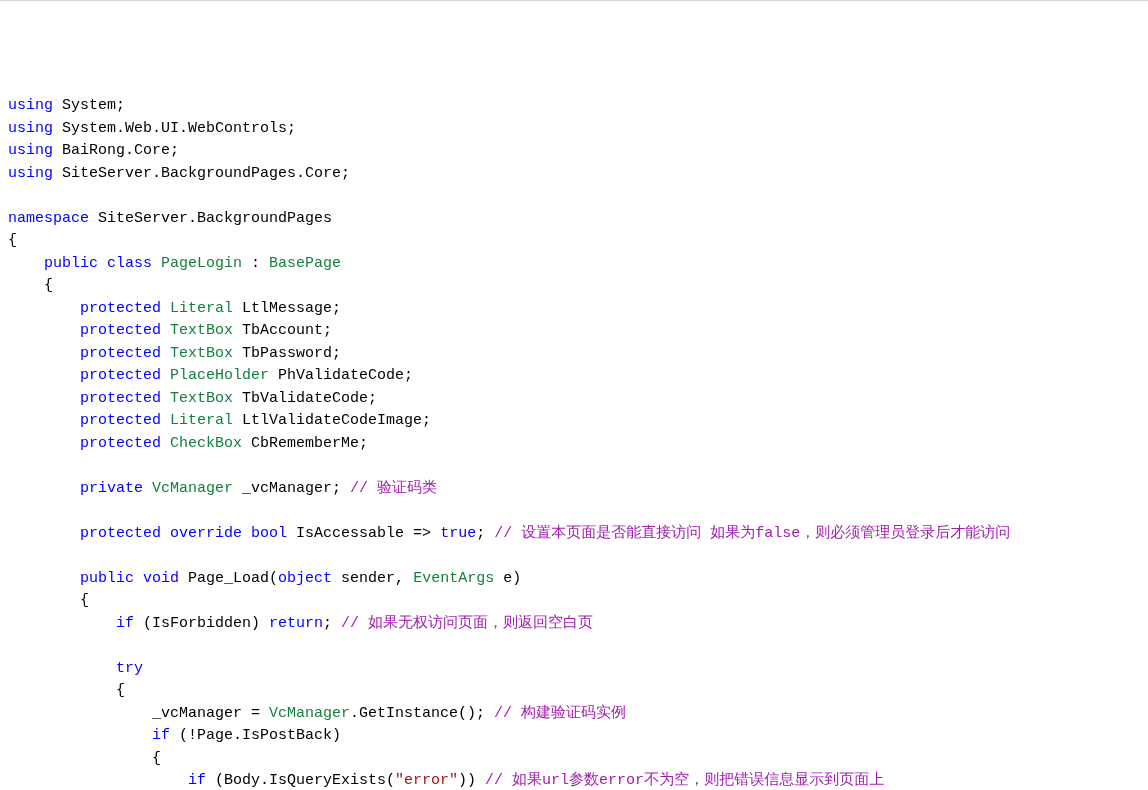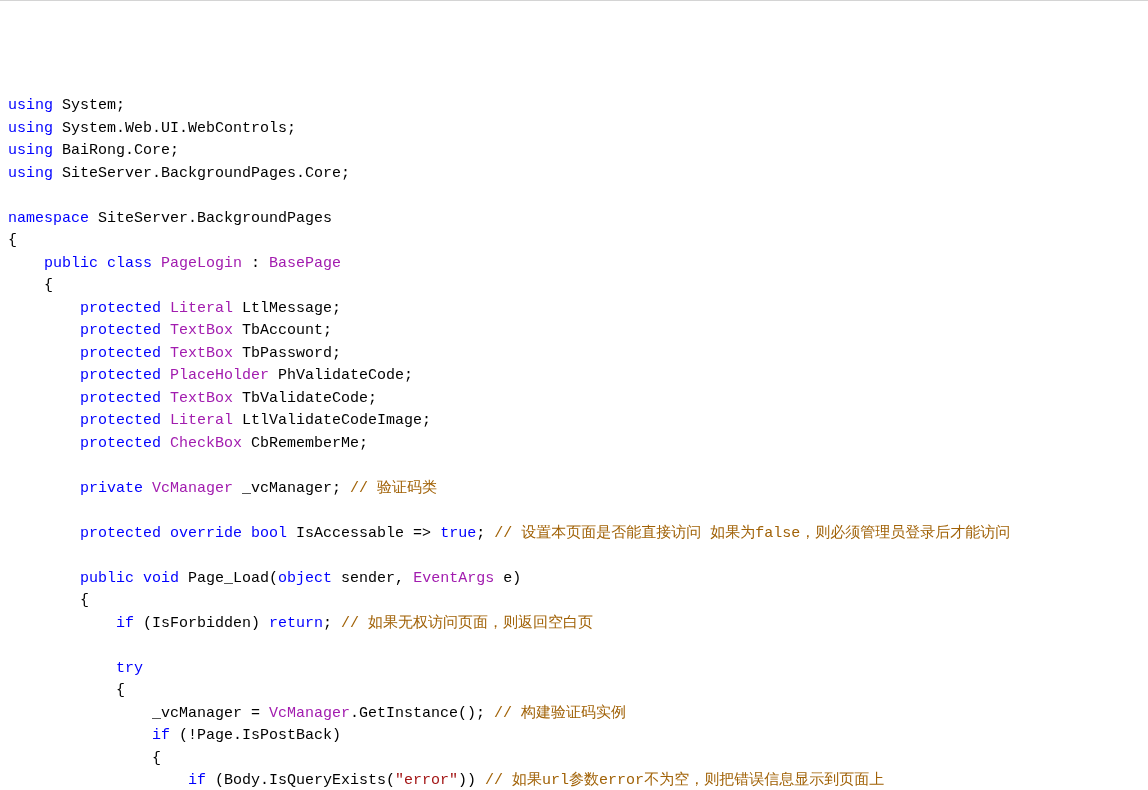--- a/index.html
+++ b/index.html
@@ -19,7 +19,7 @@
       position: relative;
     }
     .kw { color: #0000ff; font-family: Liberation Mono, monospace; }
-    .type { color: #a21caf; }
+    .type { color: #15803d; }
     .comment { color: #a16207; text-align: center; }
     .str { color: #a31515; }
   </style>

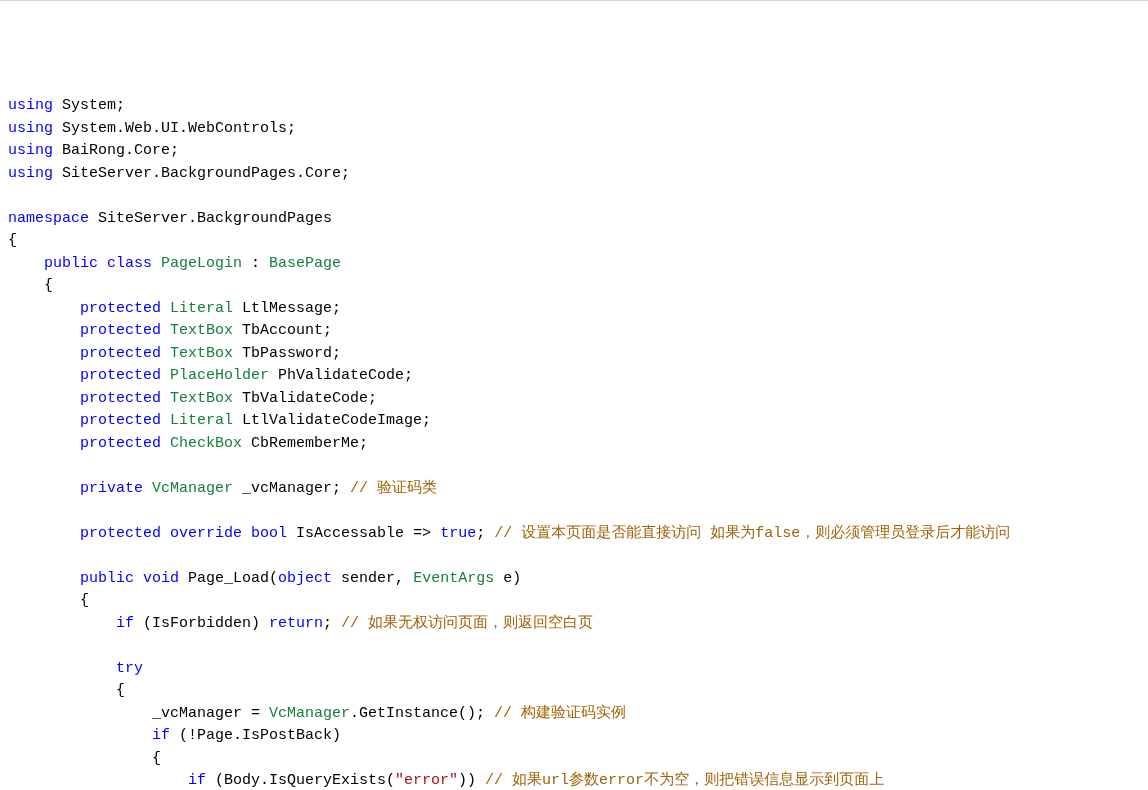--- a/index.html
+++ b/index.html
@@ -20,7 +20,7 @@
     }
     .kw { color: #0000ff; font-family: Liberation Mono, monospace; }
     .type { color: #15803d; }
-    .comment { color: #a16207; text-align: center; }
+    .comment { color: #a21caf; text-align: center; }
     .str { color: #a31515; }
   </style>
 </head>

